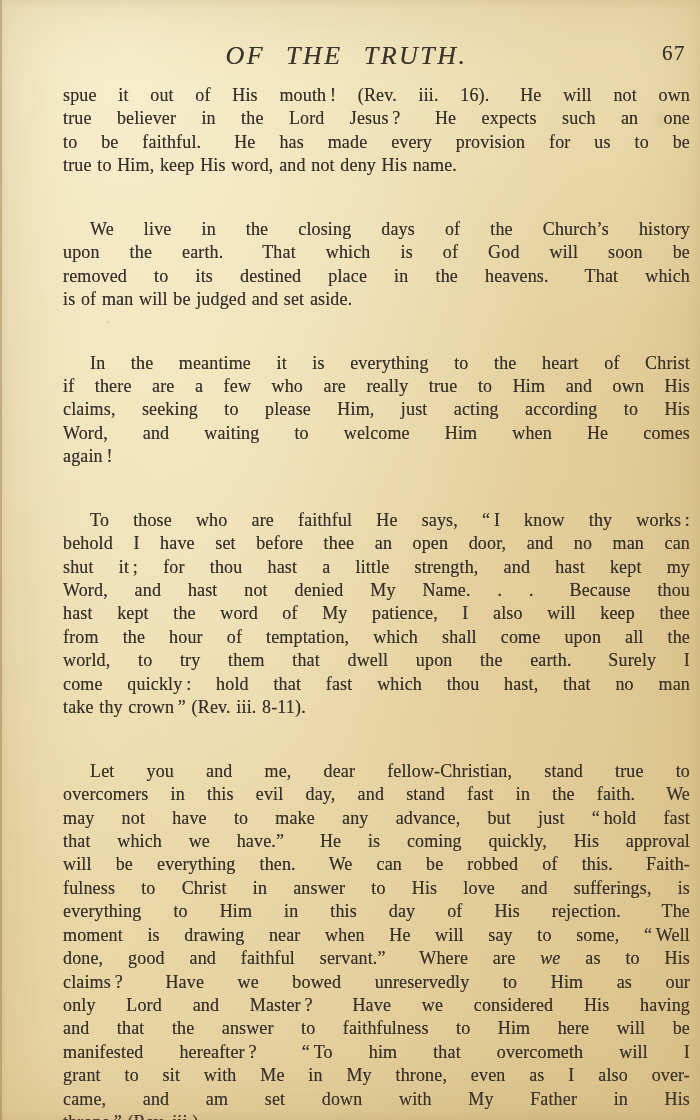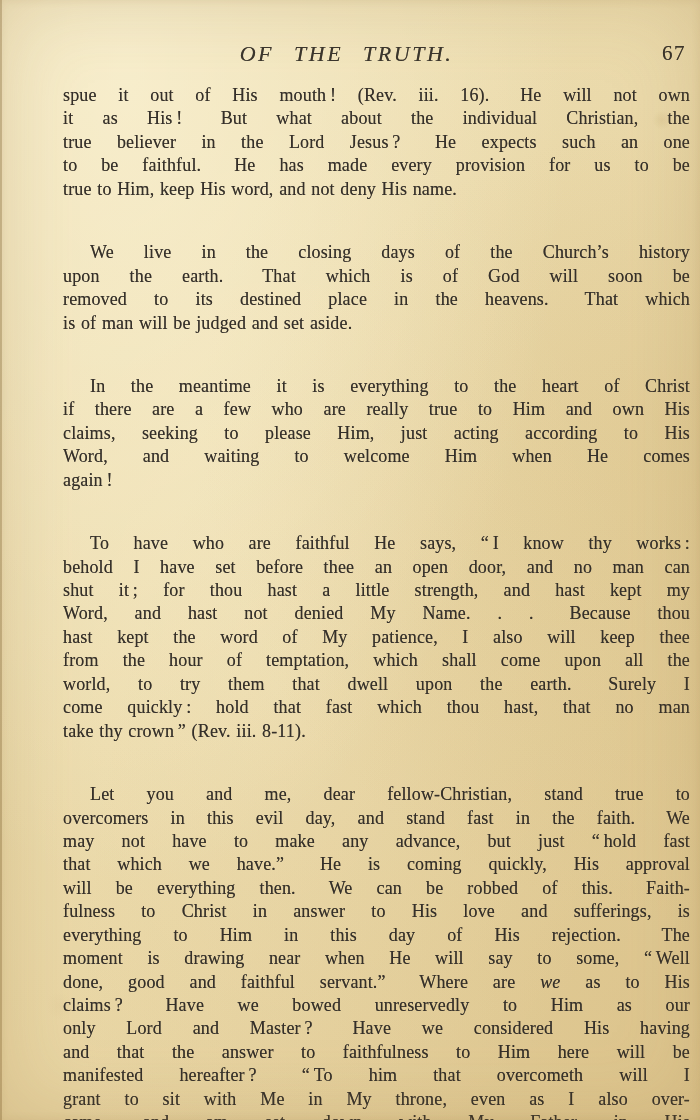--- a/index.html
+++ b/index.html
@@ -35,7 +35,7 @@
   .header { position:absolute; top:41px; left:63px; width:627px; height:32px; }
   .title {
     text-align:center; transform:translateX(-30px);
-    font-style:italic; font-size:22px; letter-spacing:2.5px; word-spacing:12px;
+    font-style:italic; font-size:26px; letter-spacing:2.5px; word-spacing:12px;
     color:#3a352d; text-shadow:0 0 0.5px rgba(58,53,45,0.65);
   }
   .pagenum {

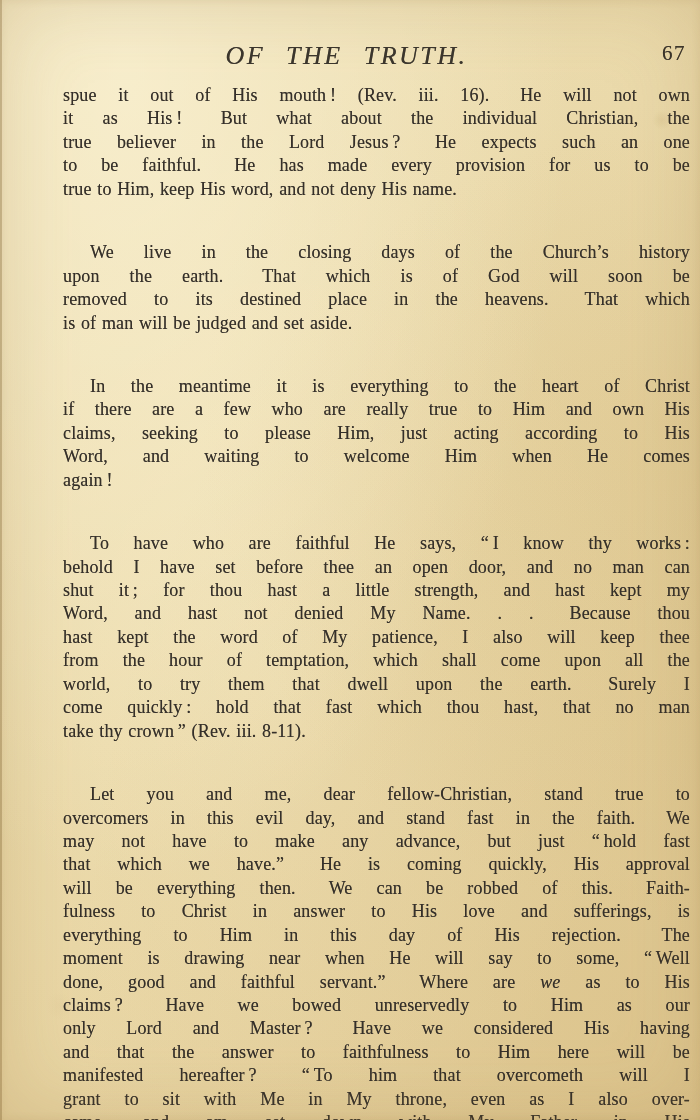--- a/index.html
+++ b/index.html
@@ -65,7 +65,6 @@
 
   <div class="body">
       <div class="line">spue it out of His mouth ! (Rev. iii. 16).  He will not own</div>
-      <div class="line">it as His !  But what about the individual Christian, the</div>
       <div class="line">true believer in the Lord Jesus ?  He expects such an one</div>
       <div class="line">to be faithful.  He has made every provision for us to be</div>
       <div class="line last">true to Him, keep His word, and not deny His name.</div>

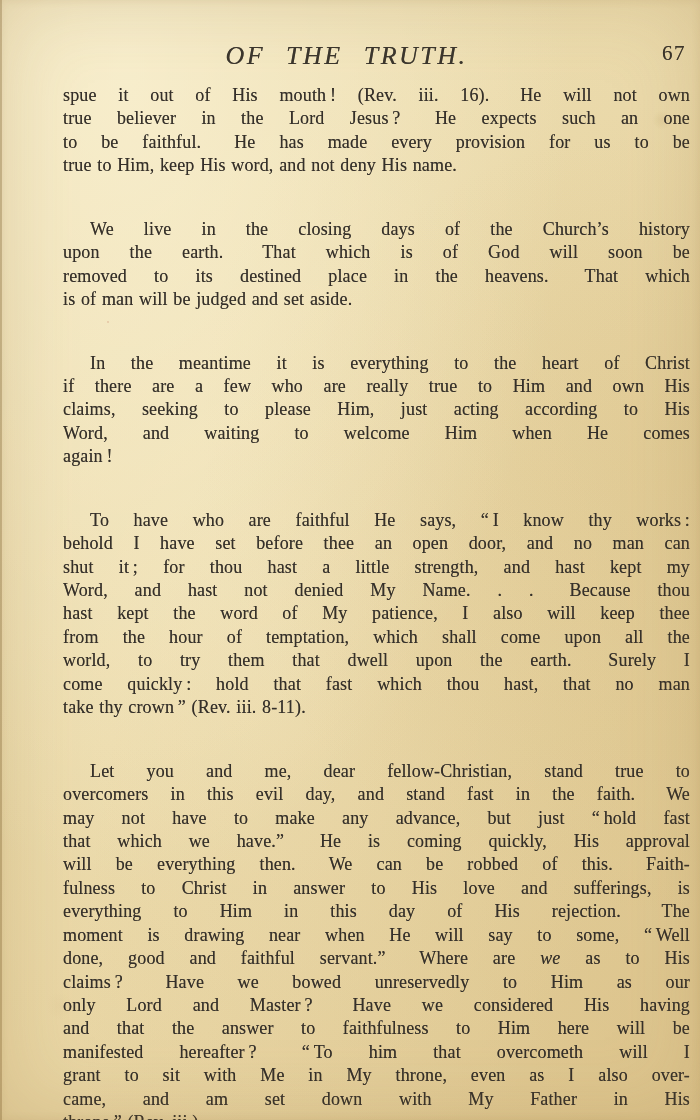--- a/index.html
+++ b/index.html
@@ -77,7 +77,7 @@
       <div class="line">claims, seeking to please Him, just acting according to His</div>
       <div class="line">Word, and waiting to welcome Him when He comes</div>
       <div class="line last">again !</div>
-      <div class="line indent">To have who are faithful He says, “ I know thy works :</div>
+      <div class="line indent">To those who are faithful He says, “ I know thy works :</div>
       <div class="line">behold I have set before thee an open door, and no man can</div>
       <div class="line">shut it ; for thou hast a little strength, and hast kept my</div>
       <div class="line">Word, and hast not denied My Name. . .  Because thou</div>

